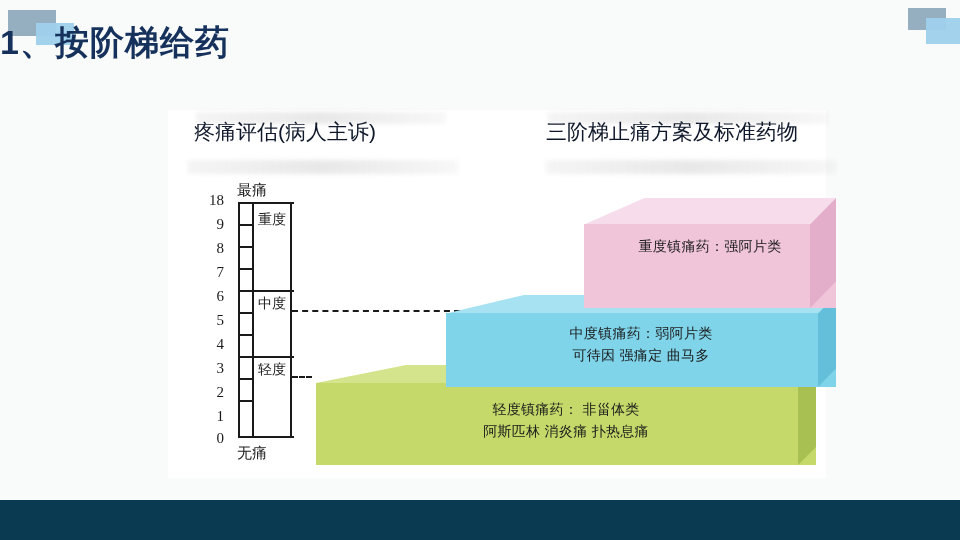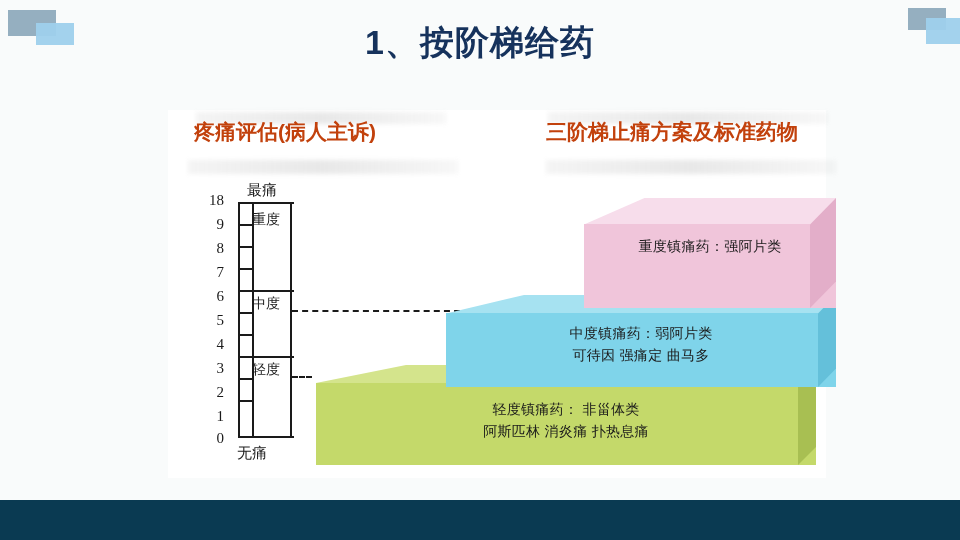--- a/index.html
+++ b/index.html
@@ -39,7 +39,6 @@
     position: absolute;
     left: 0; top: 20px;
     width: 960px;
-    text-align: center;
     font-size: 34px;
     font-weight: bold;
     color: #16325c;

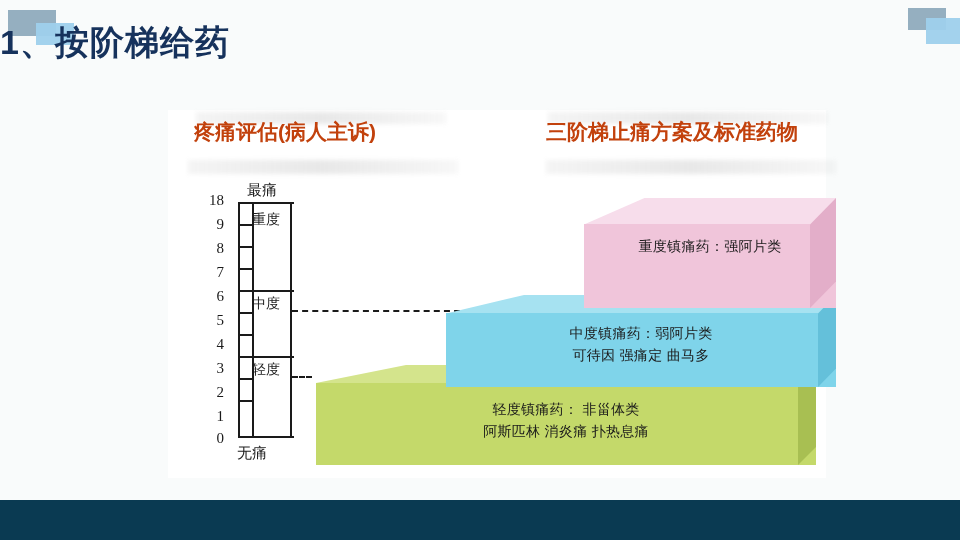--- a/index.html
+++ b/index.html
@@ -60,8 +60,8 @@
     position: absolute;
     top: 8px;
     font-size: 21px;
-    font-weight: bold;
-    color: #c2410c;
+    font-weight: normal;
+    color: #0f172a;
     white-space: nowrap;
     overflow: hidden;
     letter-spacing: 0px;

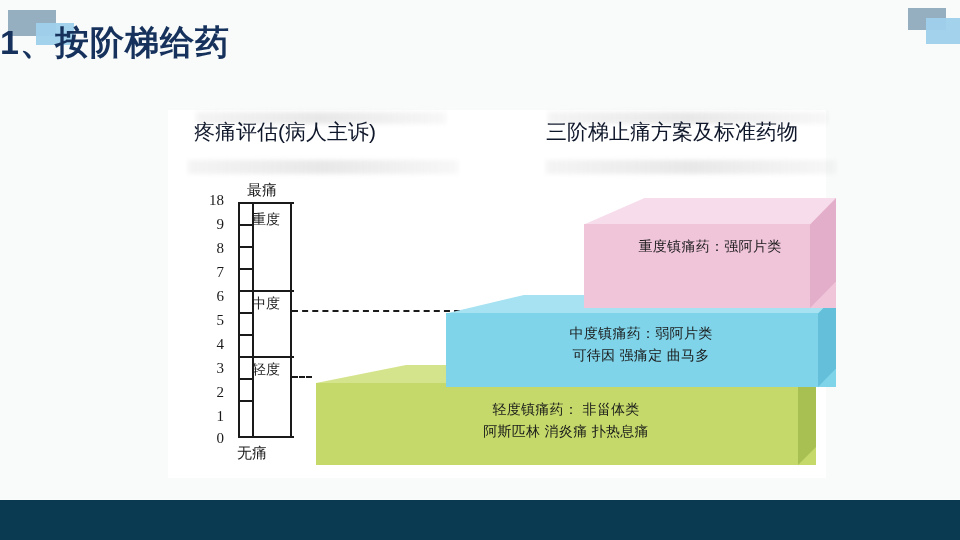--- a/index.html
+++ b/index.html
@@ -87,7 +87,7 @@
     font-size: 15px;
     color: #1a1a1a;
   }
-  .scale-top-label { top: -1px; left: 28px; width: 80px; }
+  .scale-top-label { top: -1px; left: 18px; width: 80px; }
   .scale-bottom-label { top: 262px; left: 18px; width: 80px; }
 
   .scale-numbers {

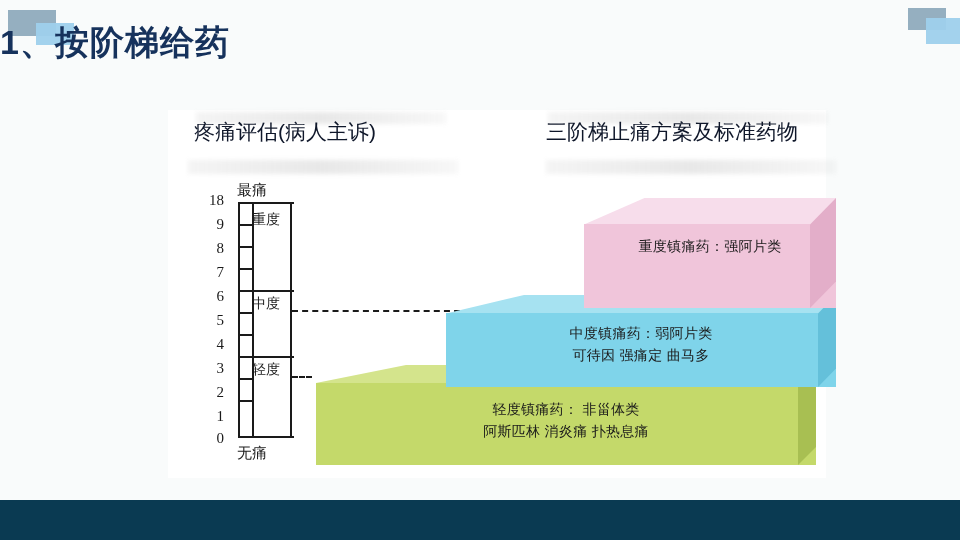--- a/index.html
+++ b/index.html
@@ -137,6 +137,7 @@
     position: absolute;
     left: 58px;
     width: 40px;
+    text-align: center;
     font-size: 14px;
     color: #1a1a1a;
     line-height: 1.05;

